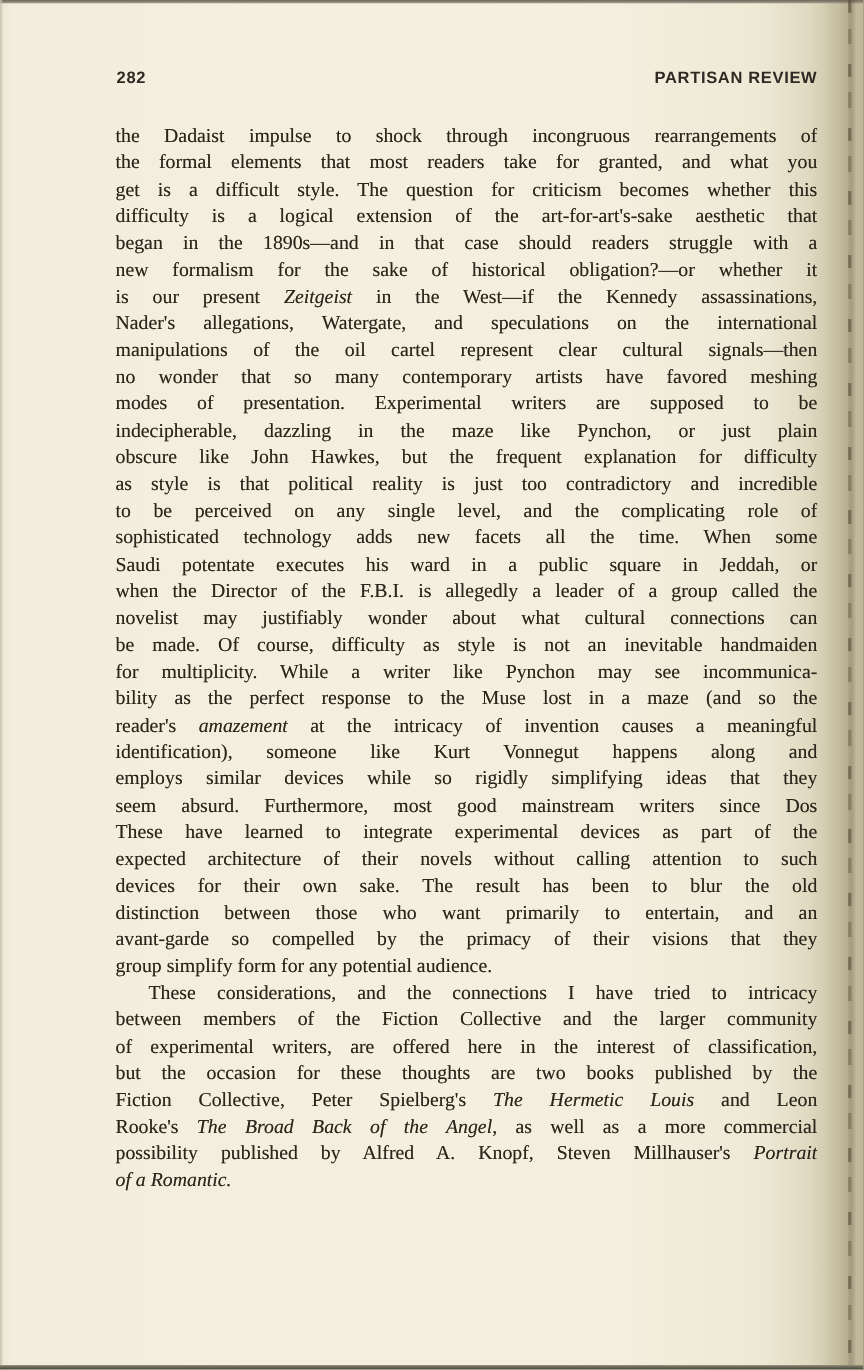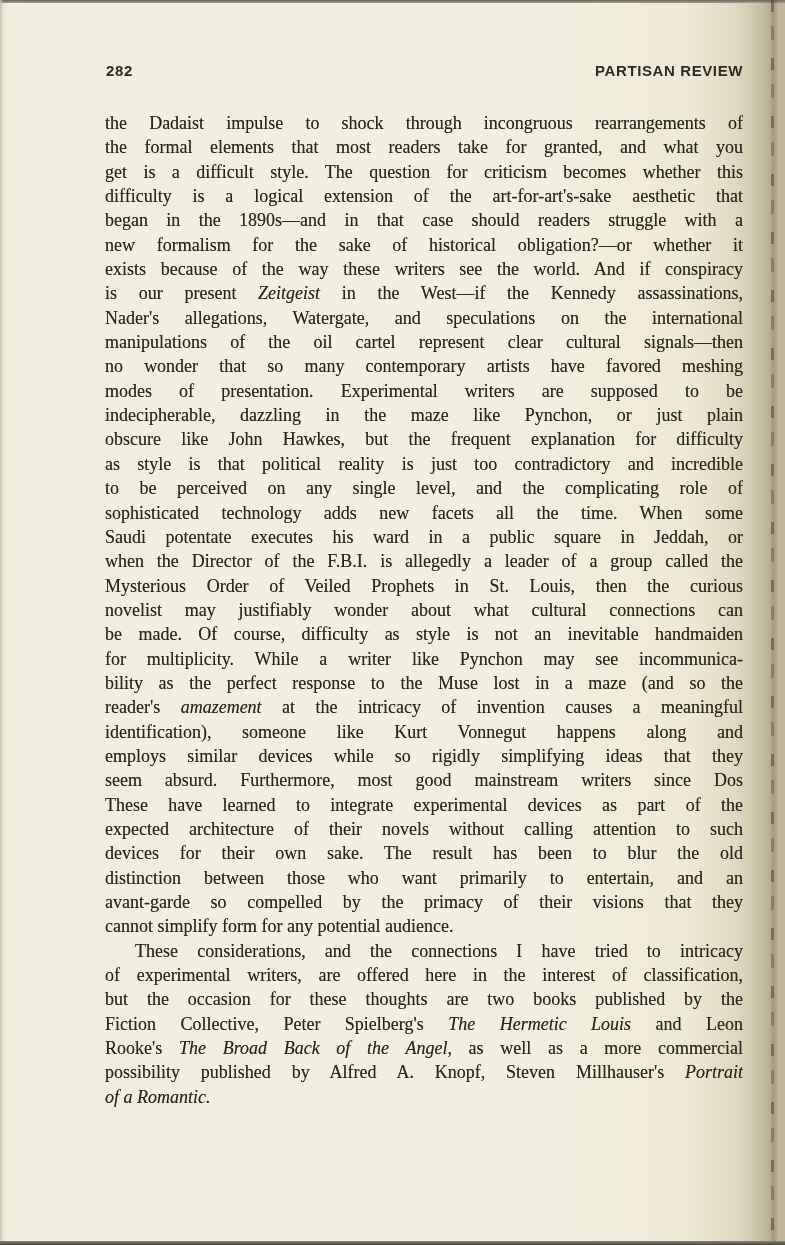--- a/index.html
+++ b/index.html
@@ -84,7 +84,6 @@
         <div class="text-line"><span>difficulty is a logical extension of the art-for-art's-sake aesthetic that</span></div>
         <div class="text-line"><span>began in the 1890s—and in that case should readers struggle with a</span></div>
         <div class="text-line"><span>new formalism for the sake of historical obligation?—or whether it</span></div>
-        <div class="text-line"><span>exists because of the way these writers see the world. And if conspiracy</span></div>
         <div class="text-line"><span>is our present </span><em>Zeitgeist</em><span> in the West—if the Kennedy assassinations,</span></div>
         <div class="text-line"><span>Nader's allegations, Watergate, and speculations on the international</span></div>
         <div class="text-line"><span>manipulations of the oil cartel represent clear cultural signals—then</span></div>

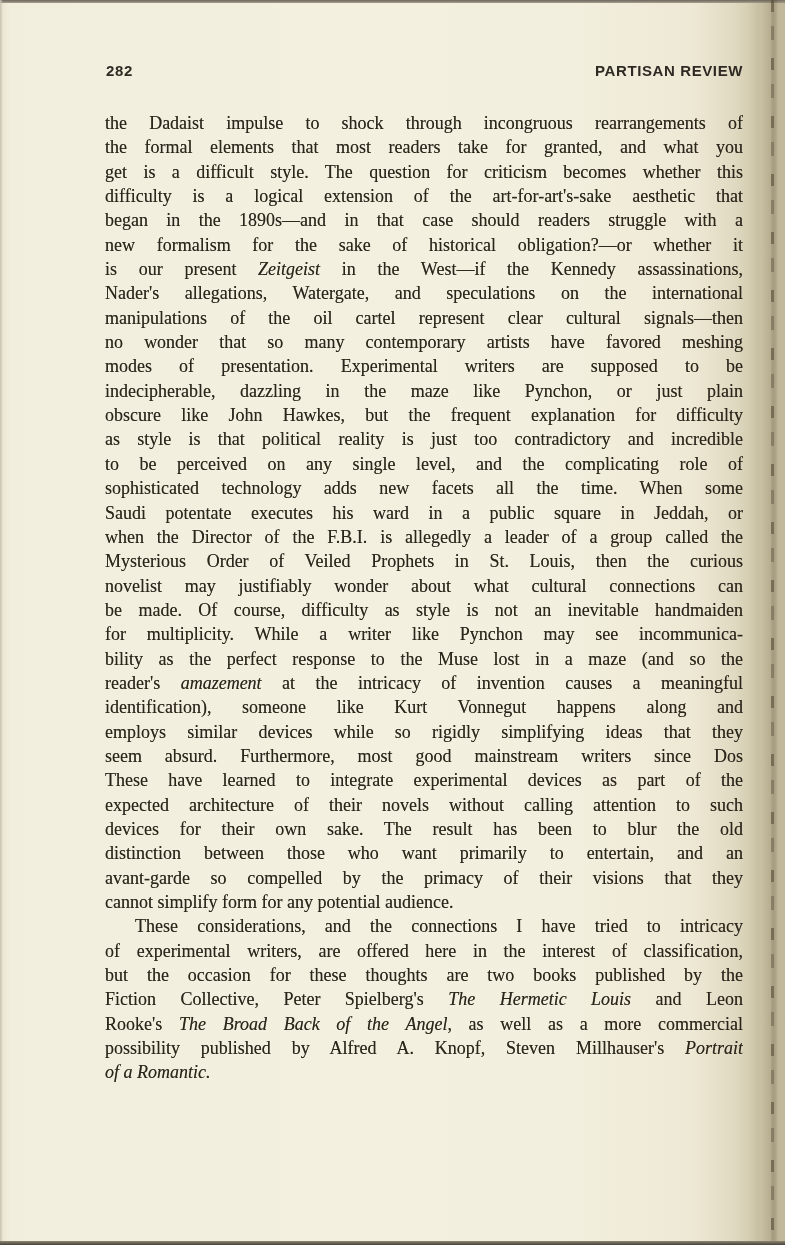--- a/index.html
+++ b/index.html
@@ -96,7 +96,6 @@
         <div class="text-line"><span>sophisticated technology adds new facets all the time. When some</span></div>
         <div class="text-line"><span>Saudi potentate executes his ward in a public square in Jeddah, or</span></div>
         <div class="text-line"><span>when the Director of the F.B.I. is allegedly a leader of a group called the</span></div>
-        <div class="text-line"><span>Mysterious Order of Veiled Prophets in St. Louis, then the curious</span></div>
         <div class="text-line"><span>novelist may justifiably wonder about what cultural connections can</span></div>
         <div class="text-line"><span>be made. Of course, difficulty as style is not an inevitable handmaiden</span></div>
         <div class="text-line"><span>for multiplicity. While a writer like Pynchon may see incommunica-</span></div>

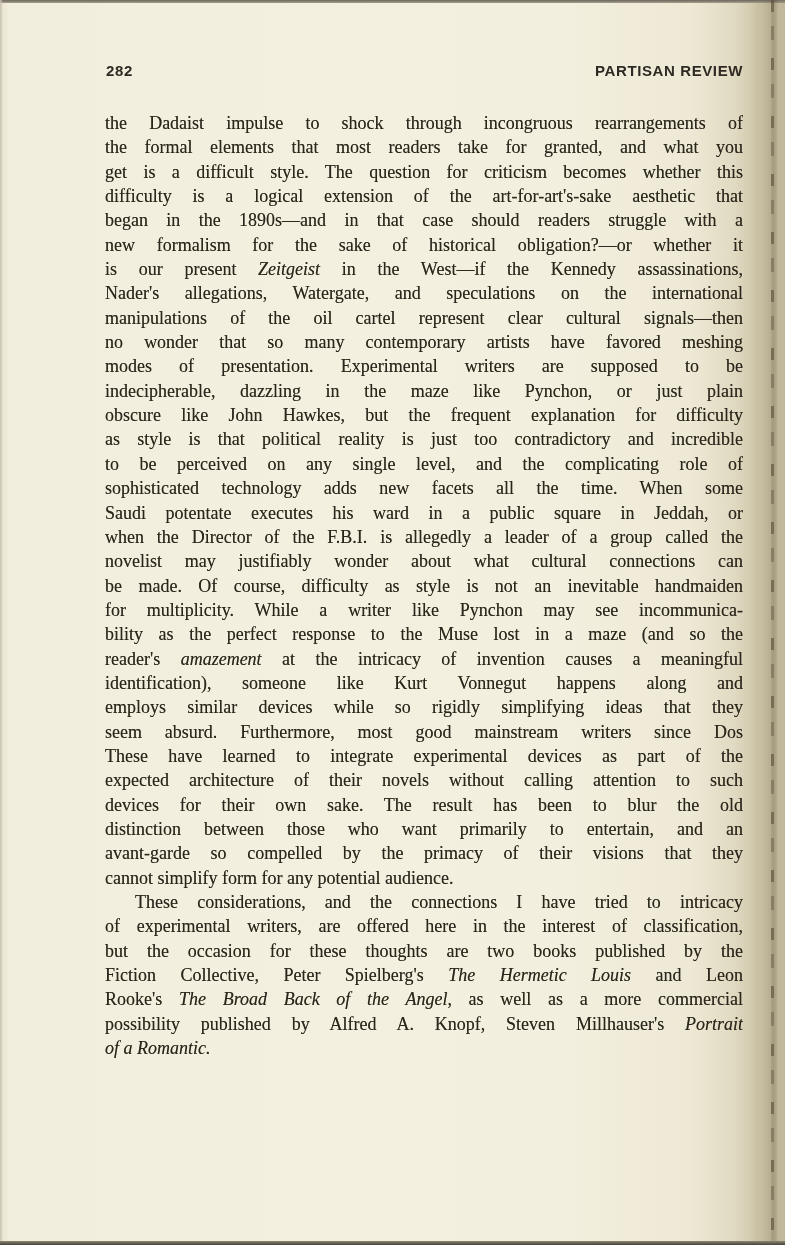--- a/index.html
+++ b/index.html
@@ -109,7 +109,7 @@
         <div class="text-line"><span>devices for their own sake. The result has been to blur the old</span></div>
         <div class="text-line"><span>distinction between those who want primarily to entertain, and an</span></div>
         <div class="text-line"><span>avant-garde so compelled by the primacy of their visions that they</span></div>
-        <div class="text-line last"><span>cannot simplify form for any potential audience.</span></div>
+        <div class="text-line last"><span>group simplify form for any potential audience.</span></div>
       </div>
       <div>
         <div class="text-line indent"><span>These considerations, and the connections I have tried to intricacy</span></div>

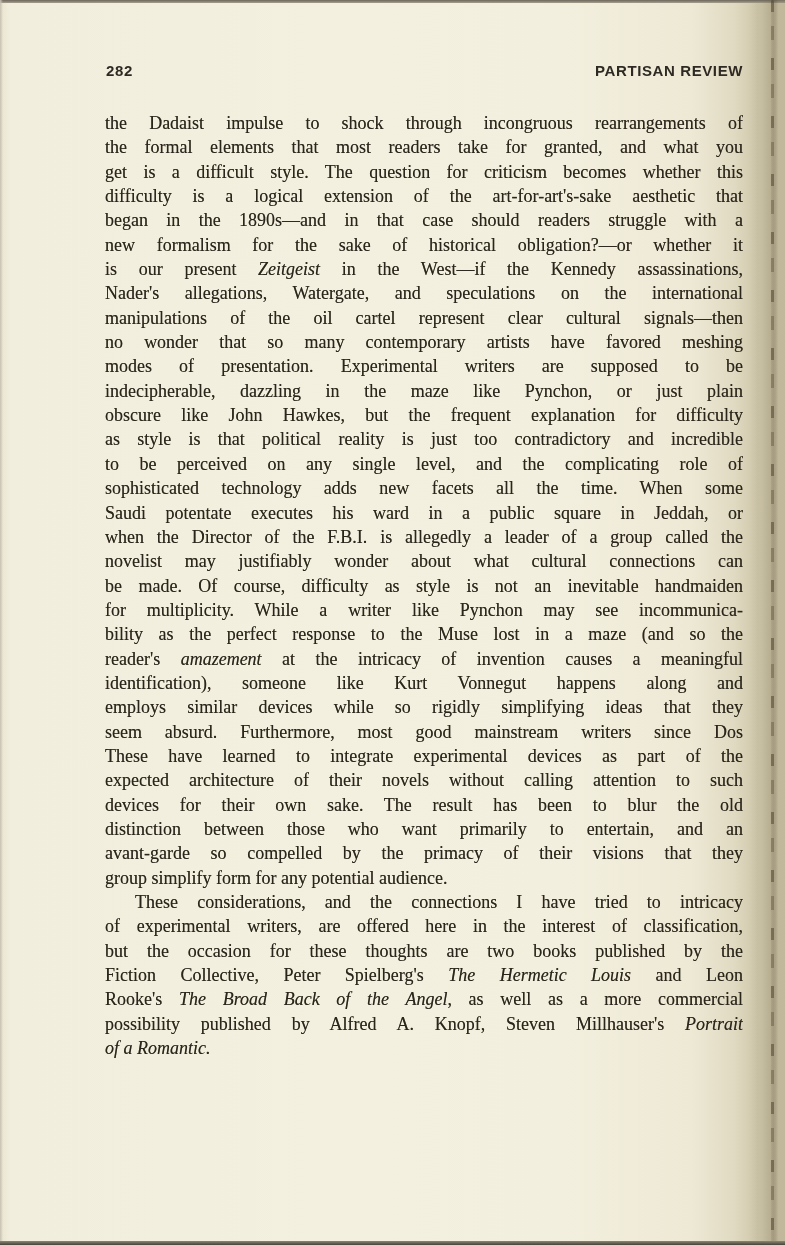--- a/index.html
+++ b/index.html
@@ -113,6 +113,7 @@
       </div>
       <div>
         <div class="text-line indent"><span>These considerations, and the connections I have tried to intricacy</span></div>
+        <div class="text-line"><span>between members of the Fiction Collective and the larger community</span></div>
         <div class="text-line"><span>of experimental writers, are offered here in the interest of classification,</span></div>
         <div class="text-line"><span>but the occasion for these thoughts are two books published by the</span></div>
         <div class="text-line"><span>Fiction Collective, Peter Spielberg's </span><em>The Hermetic Louis</em><span> and Leon</span></div>

